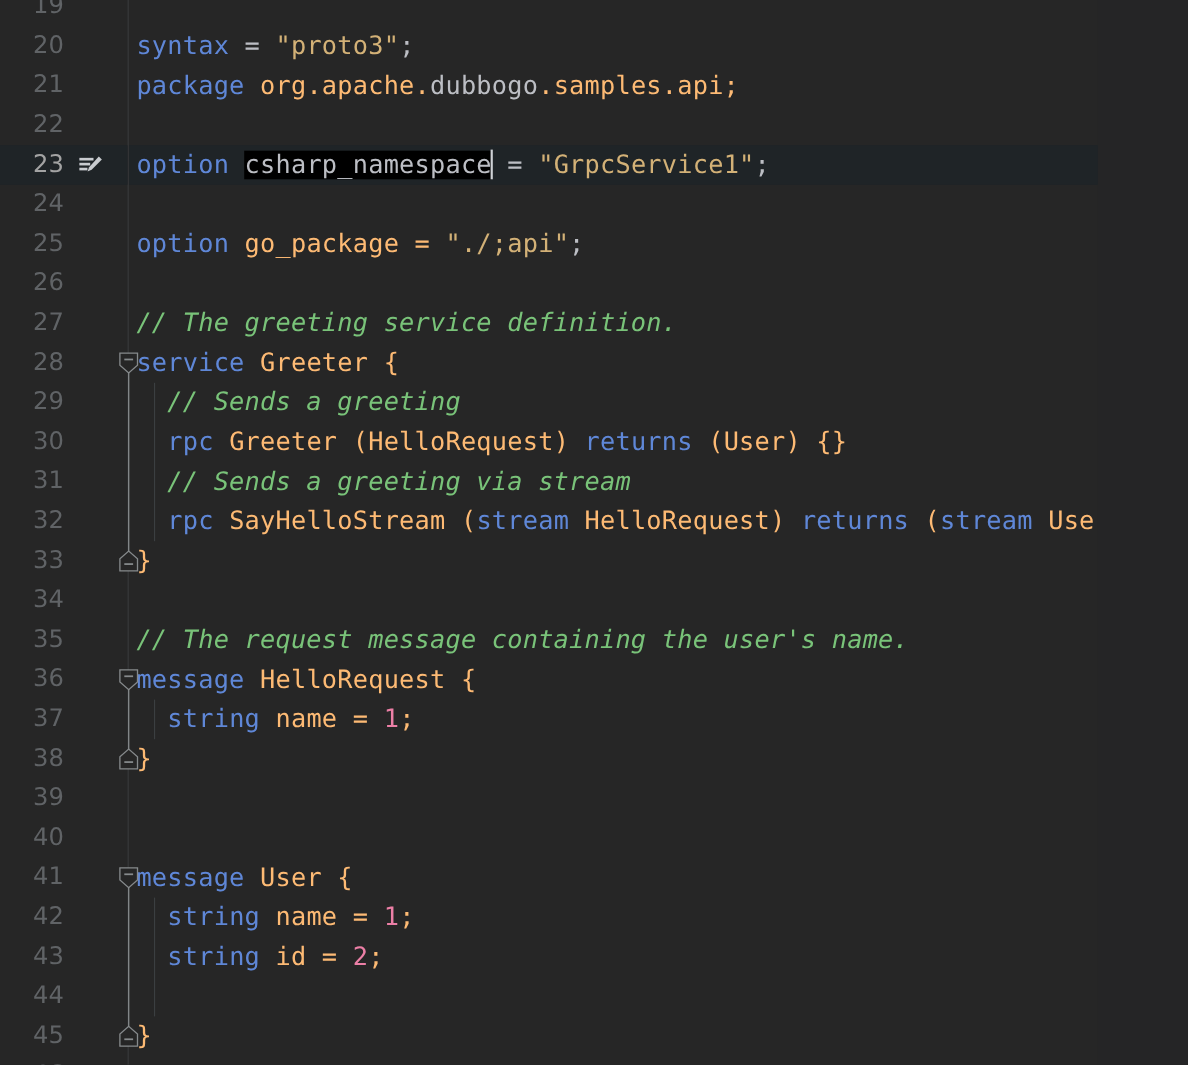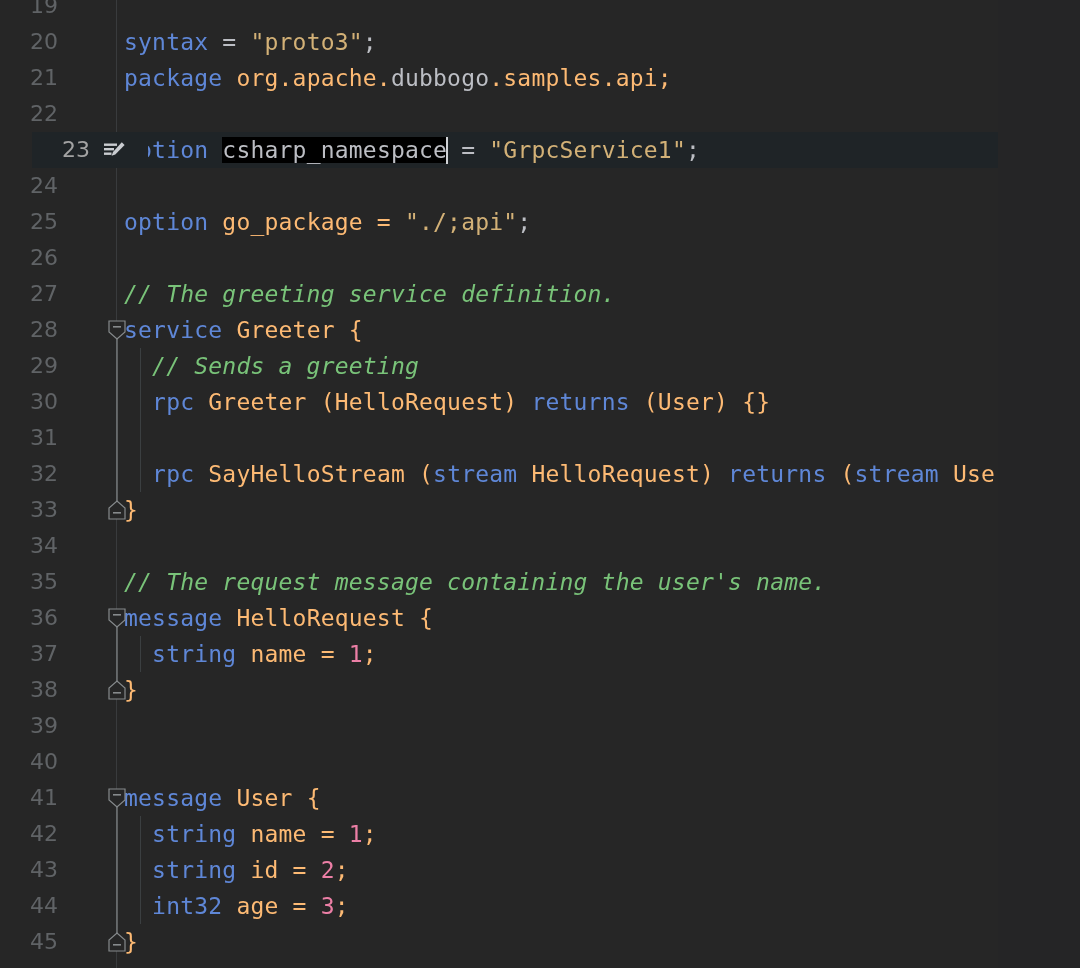--- a/index.html
+++ b/index.html
@@ -47,7 +47,7 @@
   .row.current {
     background: #1f2427;
   }
-  .row.current .gutter-cell { background: #1f2427; margin-left: 32px; }
+  .row.current .gutter-cell { background: #1f2427; }
 
   .gutter-cell {
     position: absolute;

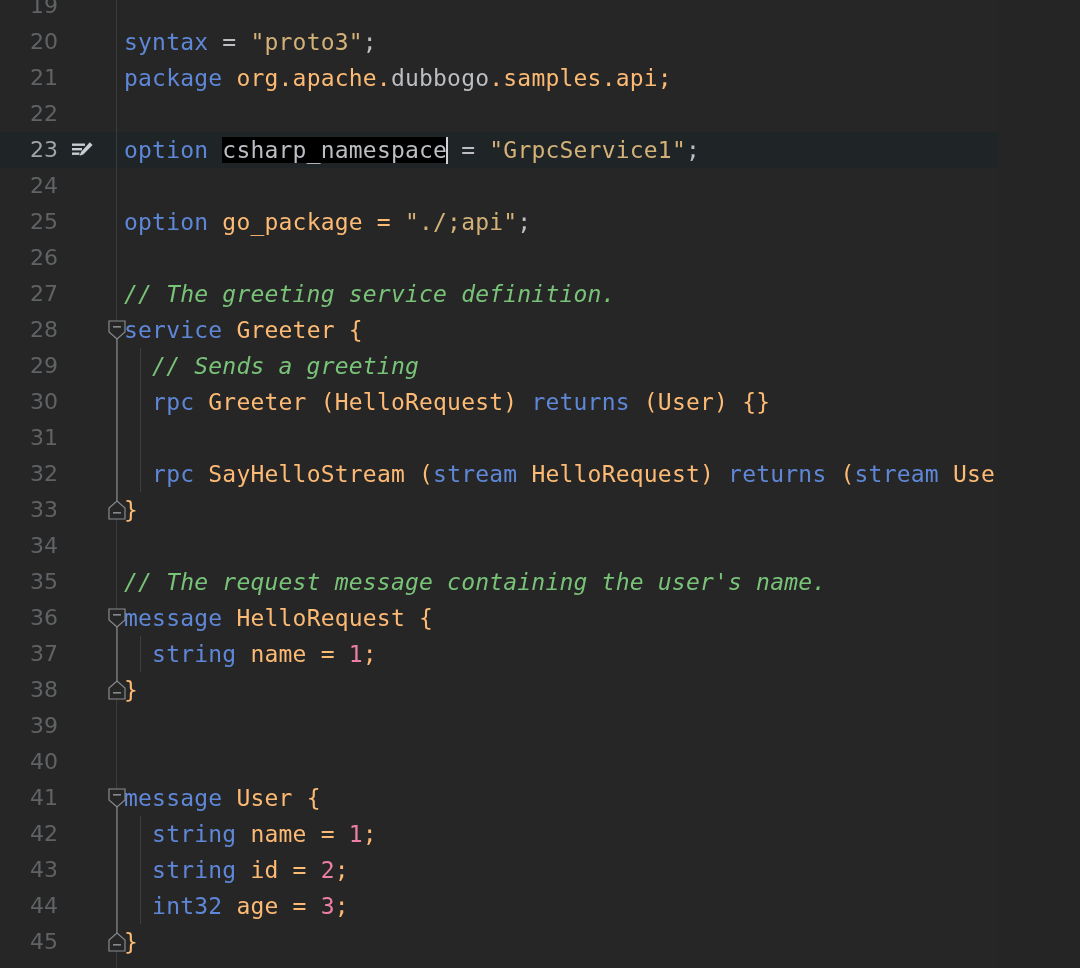--- a/index.html
+++ b/index.html
@@ -162,7 +162,7 @@
       <div class="row" style="top: 312px;"><div class="gutter-cell"><span class="lineno">28</span></div><div class="code"><span class="kw">service</span><span class="id"> Greeter {</span></div></div>
       <div class="row" style="top: 348px;"><div class="gutter-cell"><span class="lineno">29</span></div><div class="code"><span class="cmt">  // Sends a greeting</span></div></div>
       <div class="row" style="top: 384px;"><div class="gutter-cell"><span class="lineno">30</span></div><div class="code"><span class="punct">  </span><span class="kw">rpc</span><span class="id"> Greeter (HelloRequest) </span><span class="kw">returns</span><span class="id"> (User) {}</span></div></div>
-      <div class="row" style="top: 420px;"><div class="gutter-cell"><span class="lineno">31</span></div></div>
+      <div class="row" style="top: 420px;"><div class="gutter-cell"><span class="lineno">31</span></div><div class="code"><span class="cmt">  // Sends a greeting via stream</span></div></div>
       <div class="row" style="top: 456px;"><div class="gutter-cell"><span class="lineno">32</span></div><div class="code"><span class="punct">  </span><span class="kw">rpc</span><span class="id"> SayHelloStream (</span><span class="kw">stream</span><span class="id"> HelloRequest) </span><span class="kw">returns</span><span class="id"> (</span><span class="kw">stream</span><span class="id"> User) {}</span></div></div>
       <div class="row" style="top: 492px;"><div class="gutter-cell"><span class="lineno">33</span></div><div class="code"><span class="id">}</span></div></div>
       <div class="row" style="top: 528px;"><div class="gutter-cell"><span class="lineno">34</span></div><div class="code"></div></div>

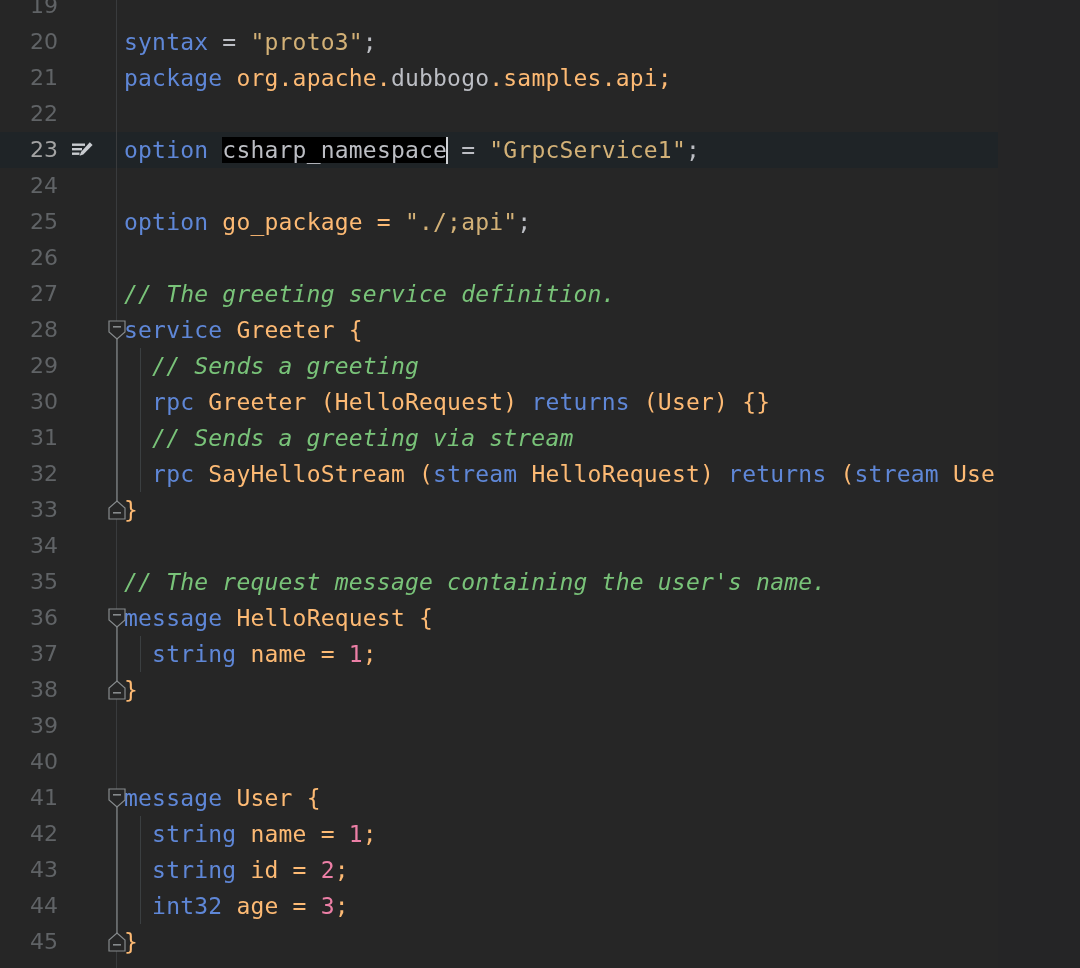--- a/index.html
+++ b/index.html
@@ -175,7 +175,7 @@
       <div class="row" style="top: 780px;"><div class="gutter-cell"><span class="lineno">41</span></div><div class="code"><span class="kw">message</span><span class="id"> User {</span></div></div>
       <div class="row" style="top: 816px;"><div class="gutter-cell"><span class="lineno">42</span></div><div class="code"><span class="punct">  </span><span class="kw">string</span><span class="id"> name = </span><span class="num">1</span><span class="id">;</span></div></div>
       <div class="row" style="top: 852px;"><div class="gutter-cell"><span class="lineno">43</span></div><div class="code"><span class="punct">  </span><span class="kw">string</span><span class="id"> id = </span><span class="num">2</span><span class="id">;</span></div></div>
-      <div class="row" style="top: 888px; padding-left: 24px;"><div class="gutter-cell"><span class="lineno">44</span></div><div class="code"><span class="punct">  </span><span class="kw">int32</span><span class="id"> age = </span><span class="num">3</span><span class="id">;</span></div></div>
+      <div class="row" style="top: 888px; padding-left: 24px;"><div class="gutter-cell"><span class="lineno">44</span></div></div>
       <div class="row" style="top: 924px;"><div class="gutter-cell"><span class="lineno">45</span></div><div class="code"><span class="id">}</span></div></div>
       <div class="row" style="top: 960px;"><div class="gutter-cell"><span class="lineno">46</span></div><div class="code"></div></div>
     </div>

